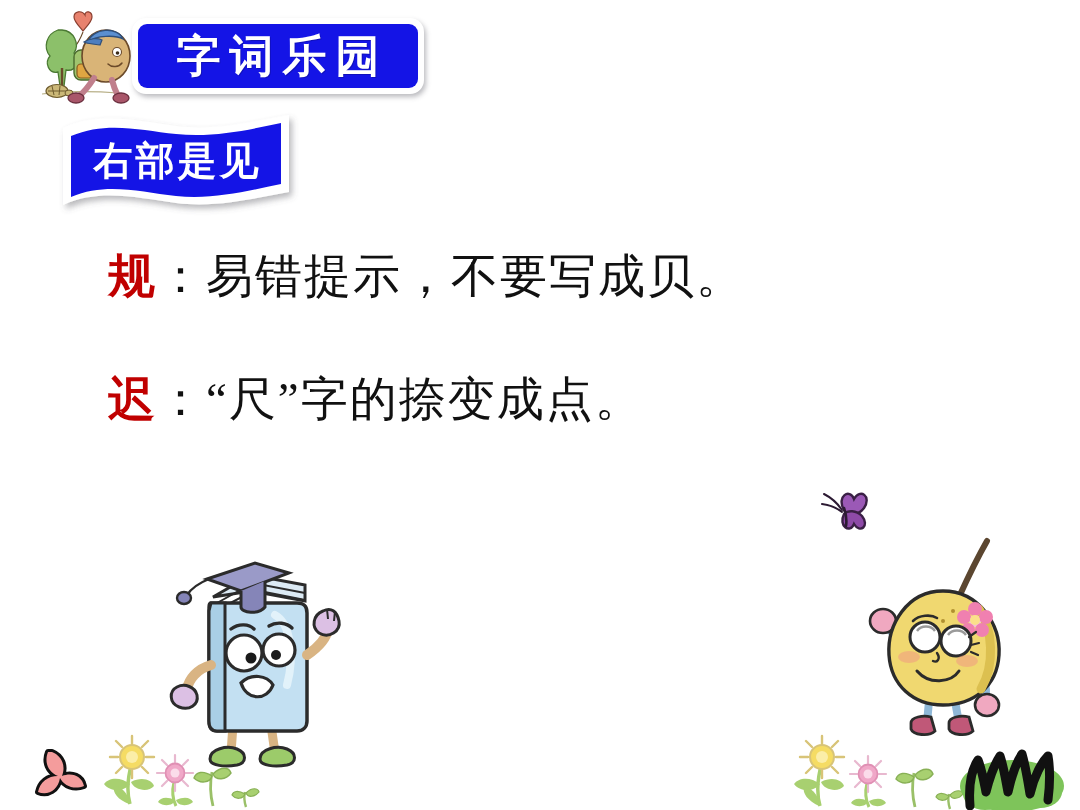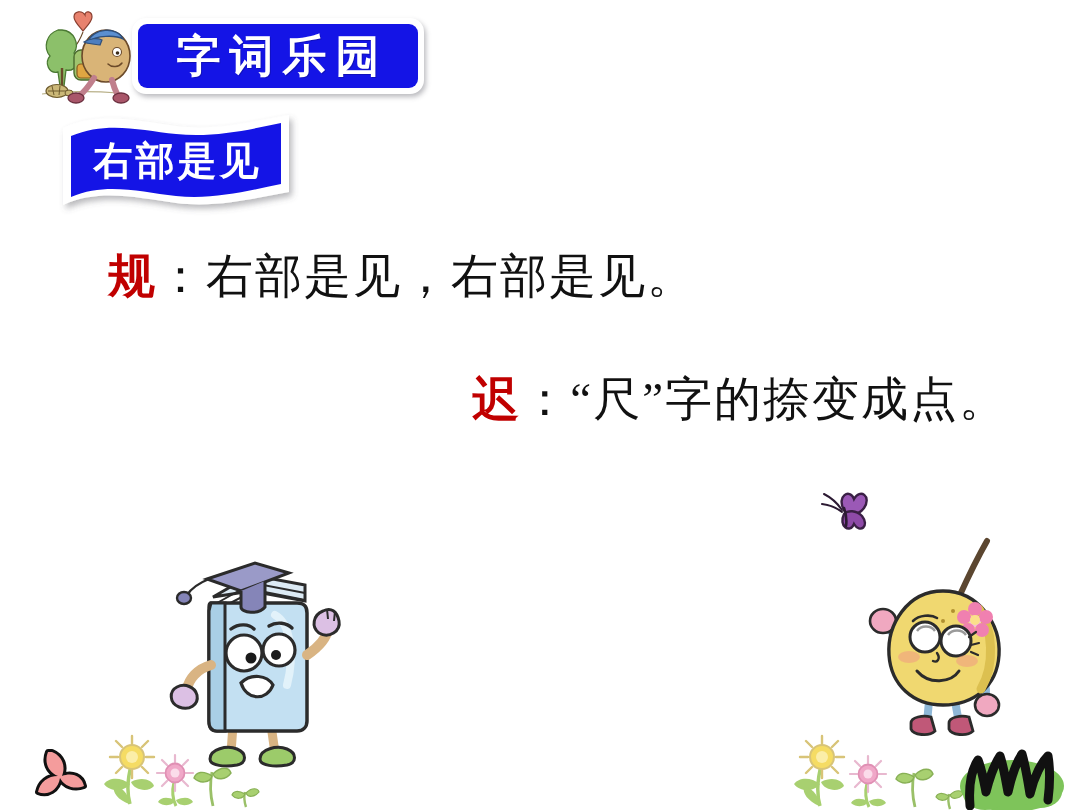--- a/index.html
+++ b/index.html
@@ -227,7 +227,7 @@
 
   <div class="tips">
     <div class="tip-line">
-      <span class="tip-char" style="color: rgb(192, 0, 0);">规</span><span class="tip-sep">：</span><span class="tip-body">右部是见，右部是见。</span>
+      <span class="tip-char" style="color: rgb(192, 0, 0);">规</span><span class="tip-sep">：</span><span class="tip-body">易错提示，不要写成贝。</span>
     </div>
     <div class="tip-line">
       <span class="tip-char" style="color: rgb(192, 0, 0);">迟</span><span class="tip-sep">：</span><span class="tip-body">“尺”字的捺变成点。</span>

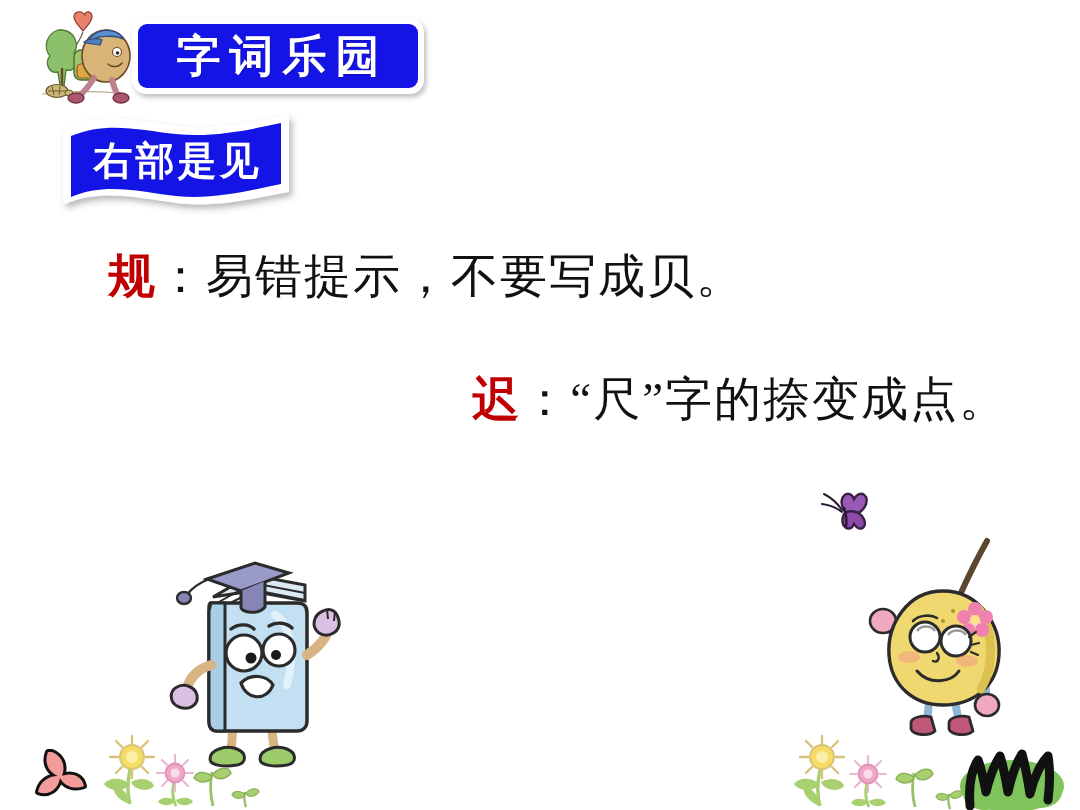--- a/index.html
+++ b/index.html
@@ -115,7 +115,6 @@
   }
   .tip-line + .tip-line {
     margin-top: 70px;
-    text-align: right;
   }
   .tip-char {
     color: #c00000;

